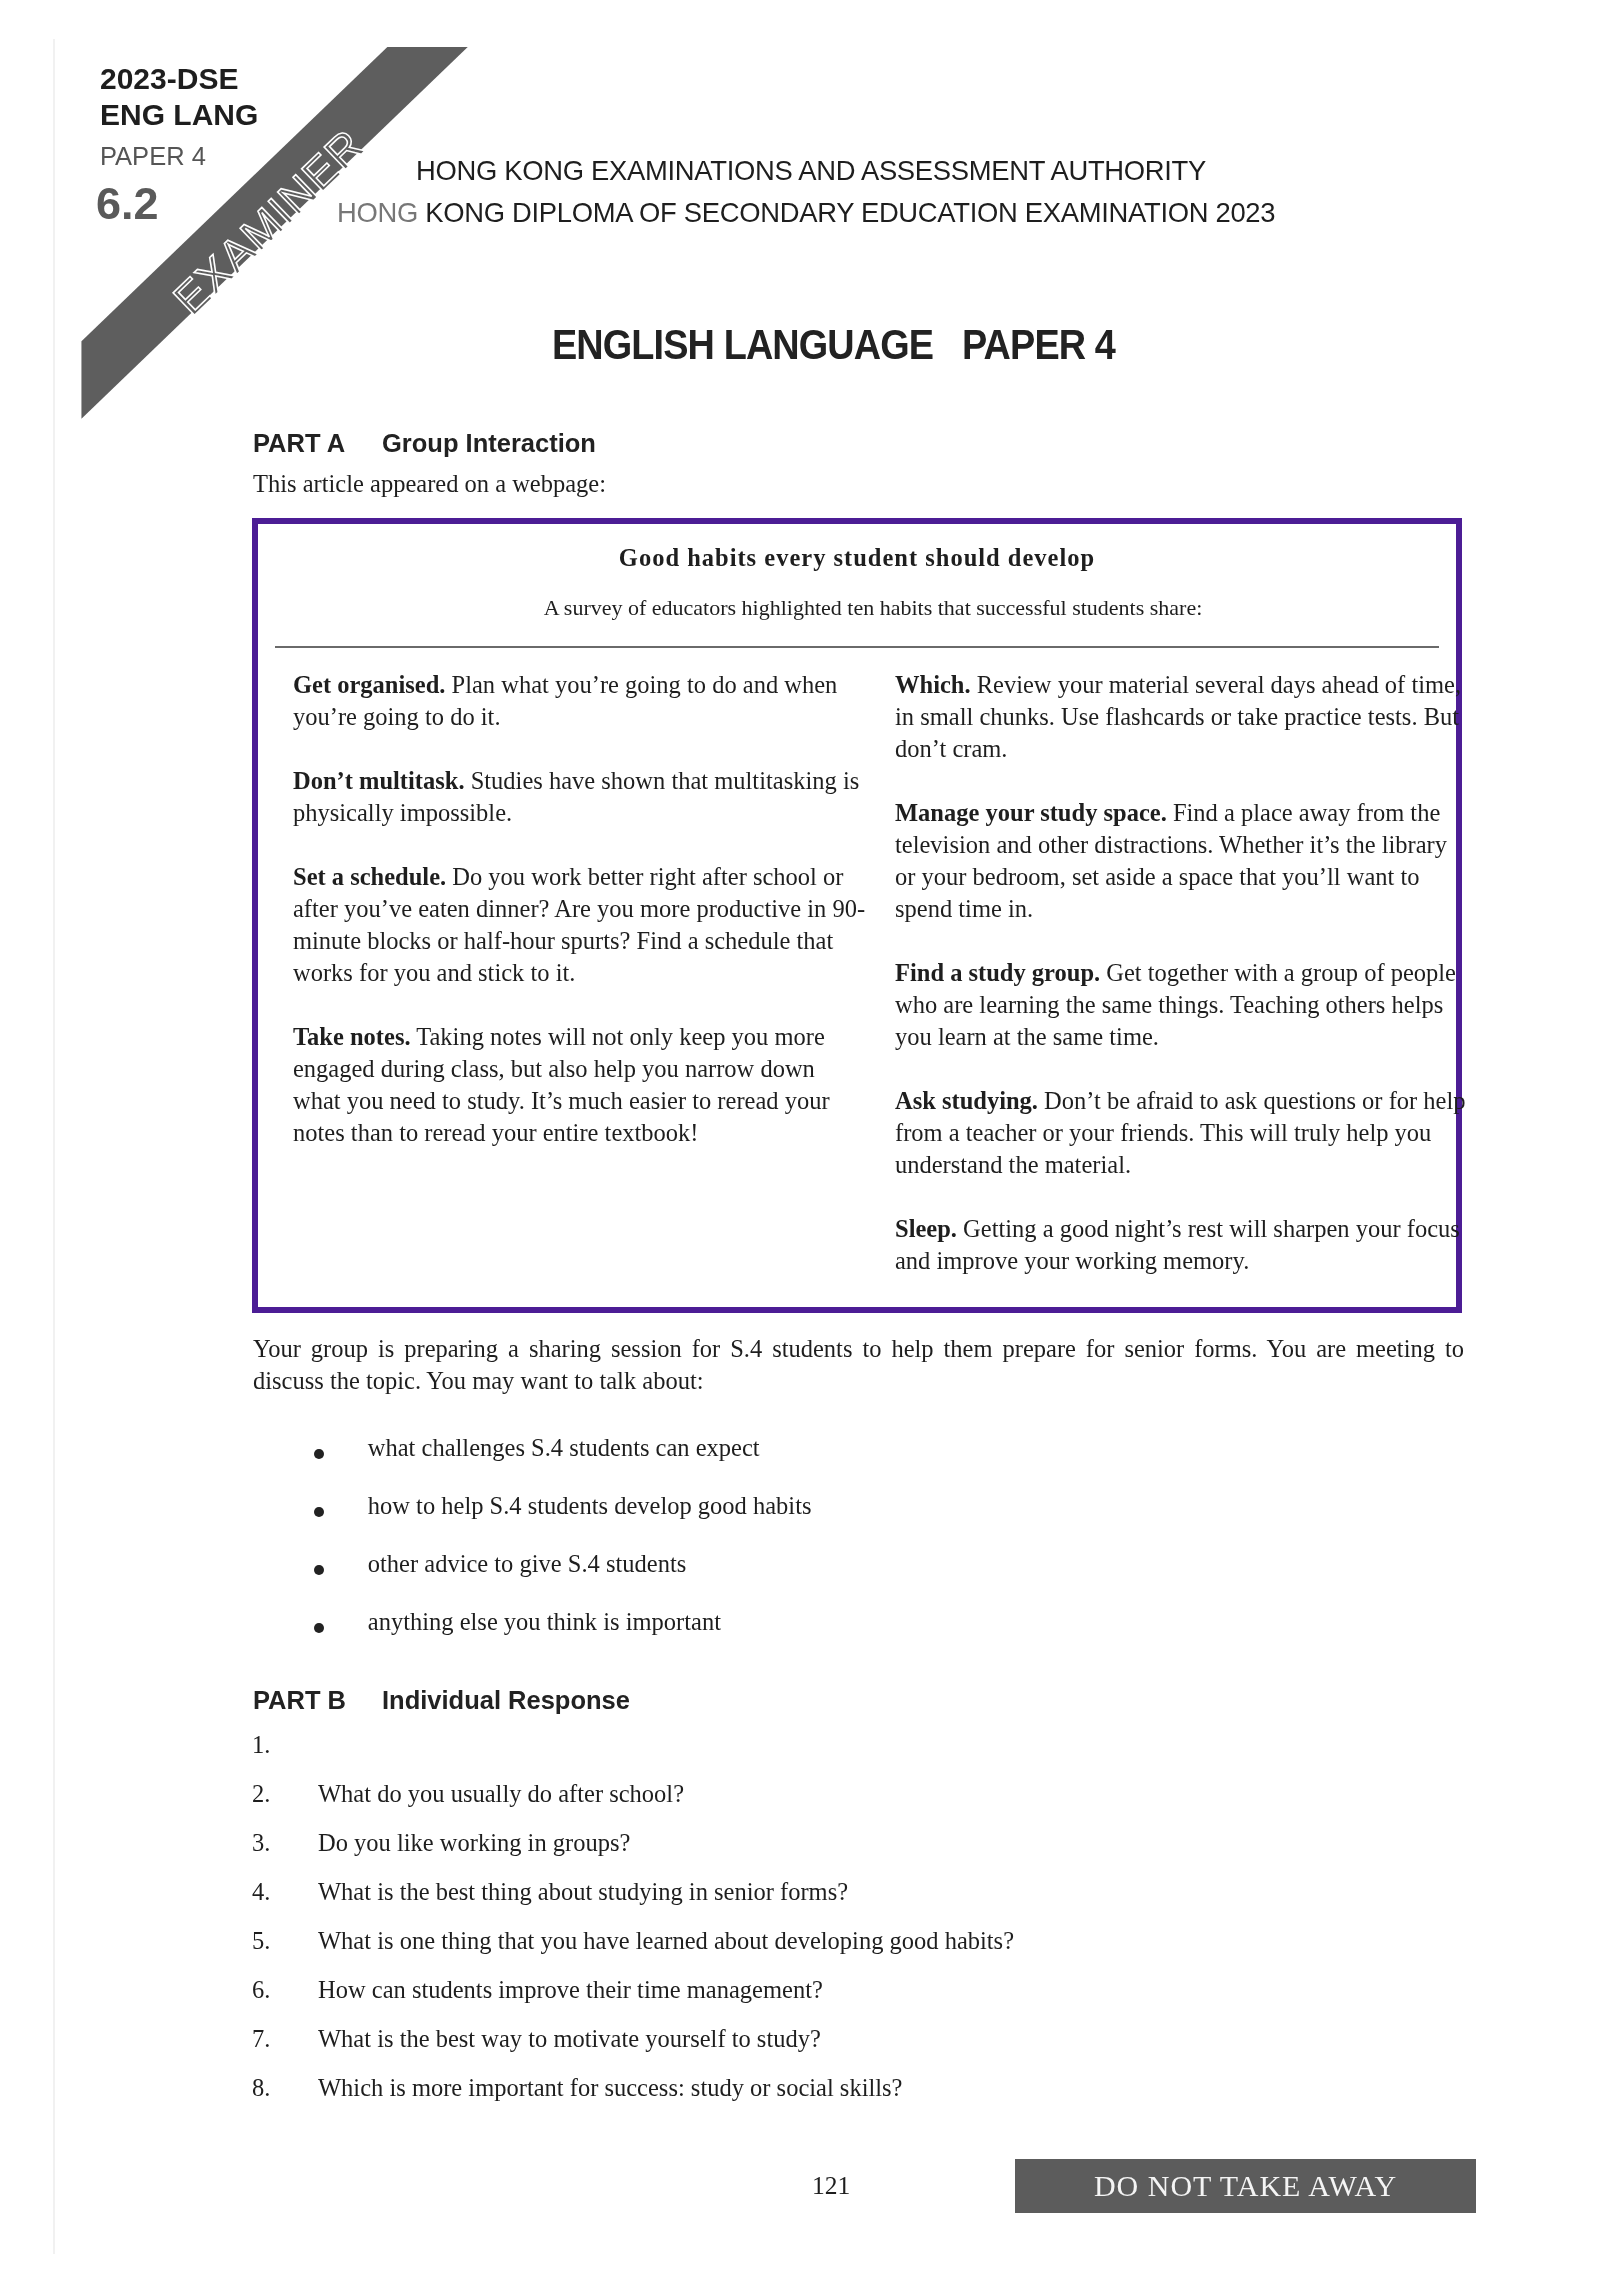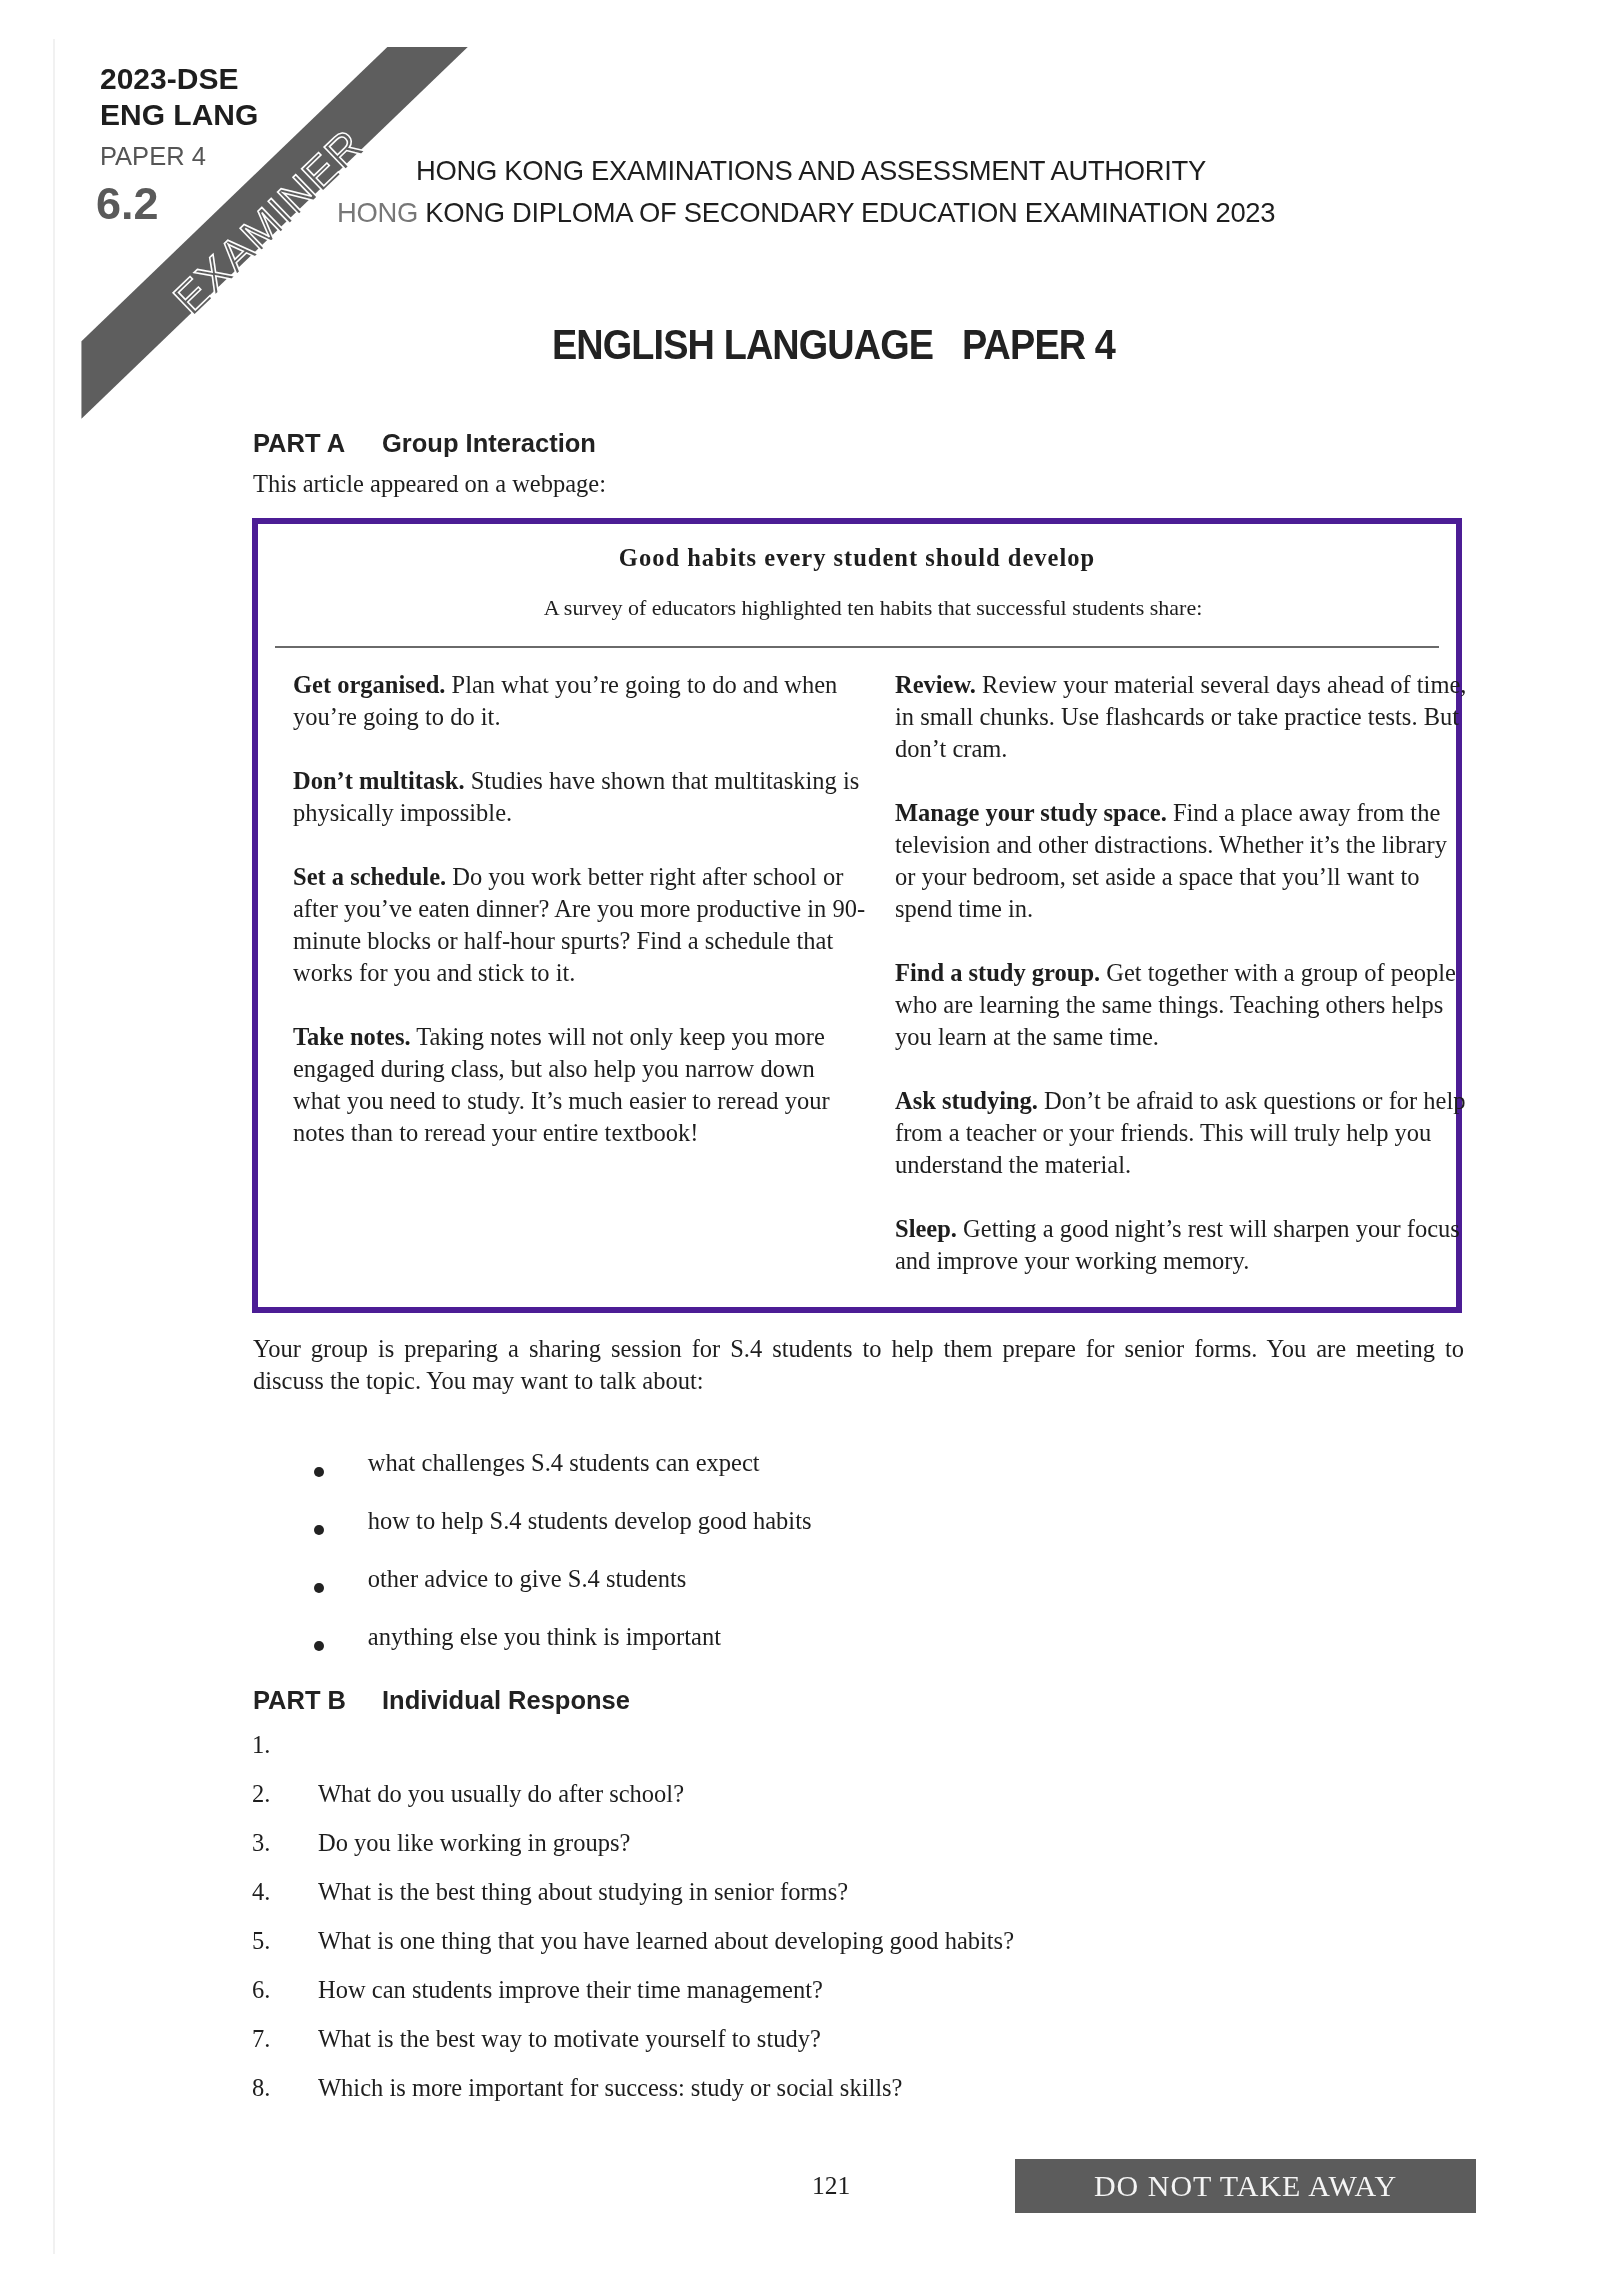--- a/index.html
+++ b/index.html
@@ -87,7 +87,7 @@
   </div>
 
   <div class="abs serif col col-right">
-    <p class="habit"><b>Review.</b><span>  Review your material several days ahead of time, in small chunks. Use flashcards or take practice tests. But don’t cram.</span></p>
+    <p class="habit"><b>Which.</b><span>  Review your material several days ahead of time, in small chunks. Use flashcards or take practice tests. But don’t cram.</span></p>
     <p class="habit"><b>Manage your study space.</b><span> Find a place away from the television and other distractions. Whether it’s the library or your bedroom, set aside a space that you’ll want to spend time in.</span></p>
     <p class="habit"><b>Find a study group.</b><span> Get together with a group of people who are learning the same things. Teaching others helps you learn at the same time.</span></p>
     <p class="habit"><b>Ask studying.</b><span> Don’t be afraid to ask questions or for help from a teacher or your friends. This will truly help you understand the material.</span></p>

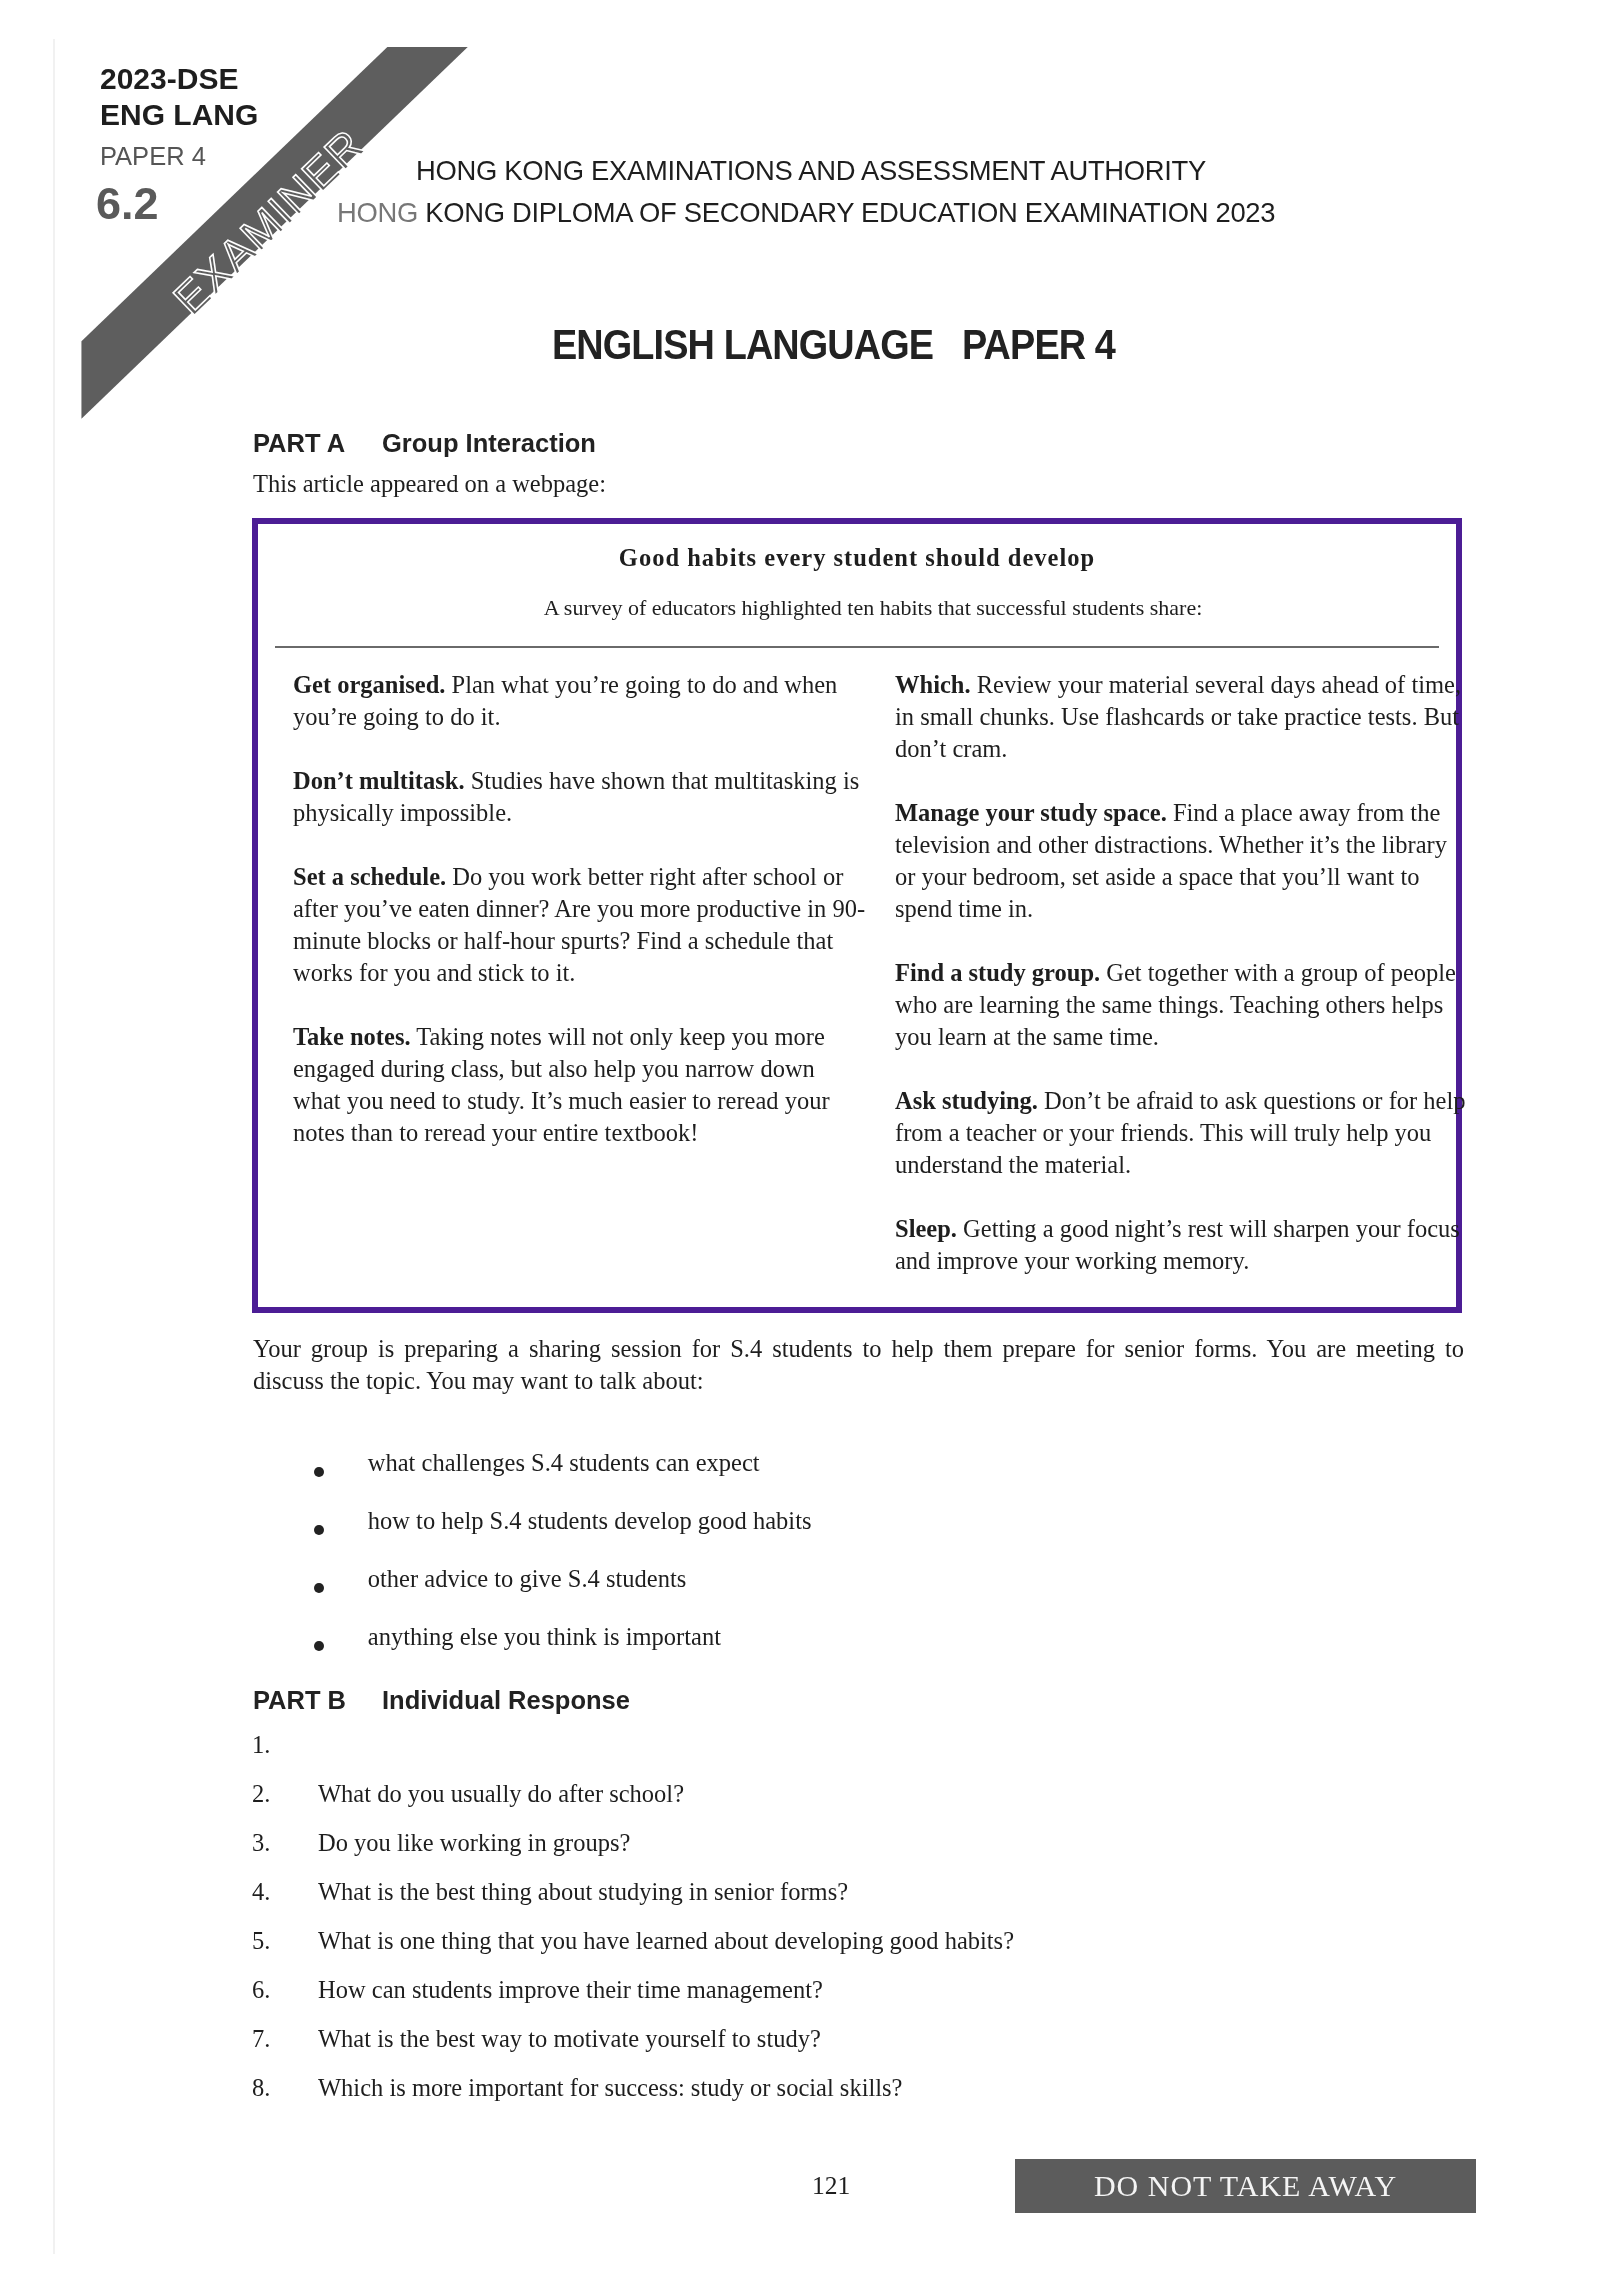--- a/index.html
+++ b/index.html
@@ -40,7 +40,7 @@
 
     .task { left: 253px; top: 1333px; width: 1211px; font-size: 24.5px; line-height: 32px; text-align: justify; }
     .bullets { left: 314px; top: 1419px; margin: 0; padding: 0; list-style: none; font-size: 24.5px; }
-    .bullets li { height: 58px; display: flex; align-items: flex-end; }
+    .bullets li { height: 58px; display: flex; align-items: center; }
     .bullet-dot { display: inline-block; width: 9.8px; height: 9.8px; border-radius: 50%; background: #222; margin: 11.8px 44px 0 0; }
 
     .questions { left: 252px; top: 1731px; margin: 0; padding: 0; list-style: none; font-size: 24.5px; }

